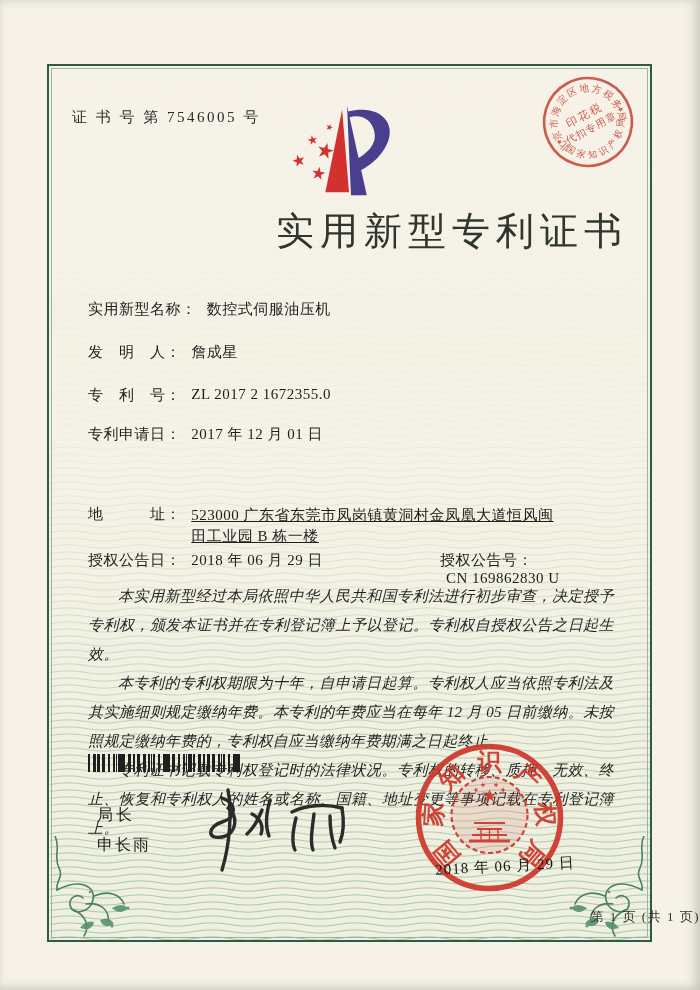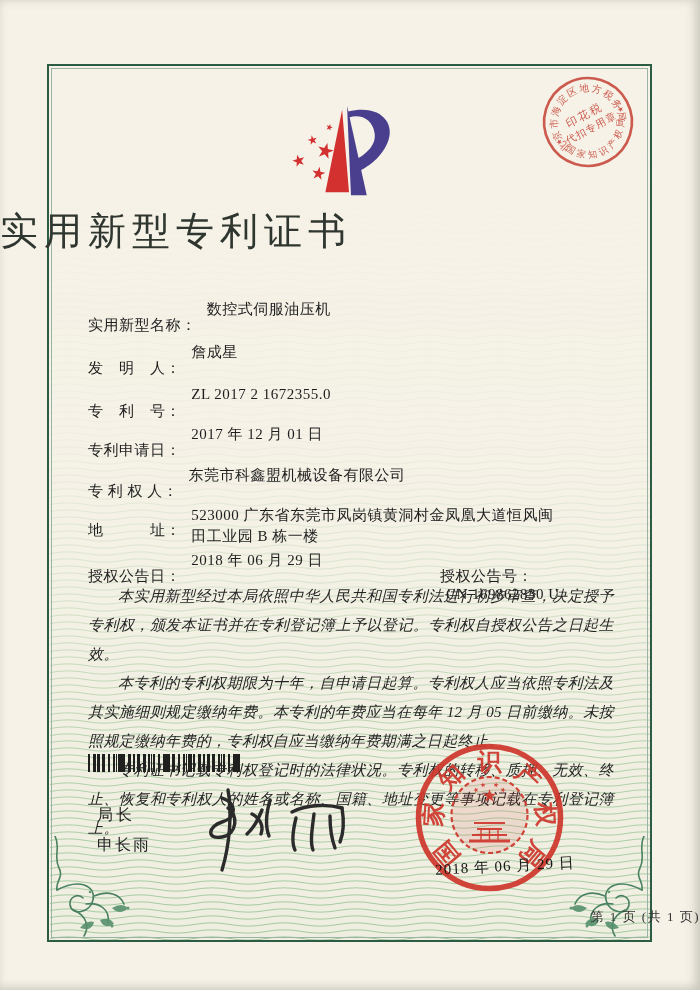--- a/index.html
+++ b/index.html
@@ -96,6 +96,7 @@
     <div class="frame-inner"></div>
   </div>
 
+  <div class="cert-no">证 书 号 第 7546005 号</div>
 
   <svg class="tax-stamp" width="98" height="98" viewBox="0 0 96 96">
     <g transform="rotate(-28 48 48)">

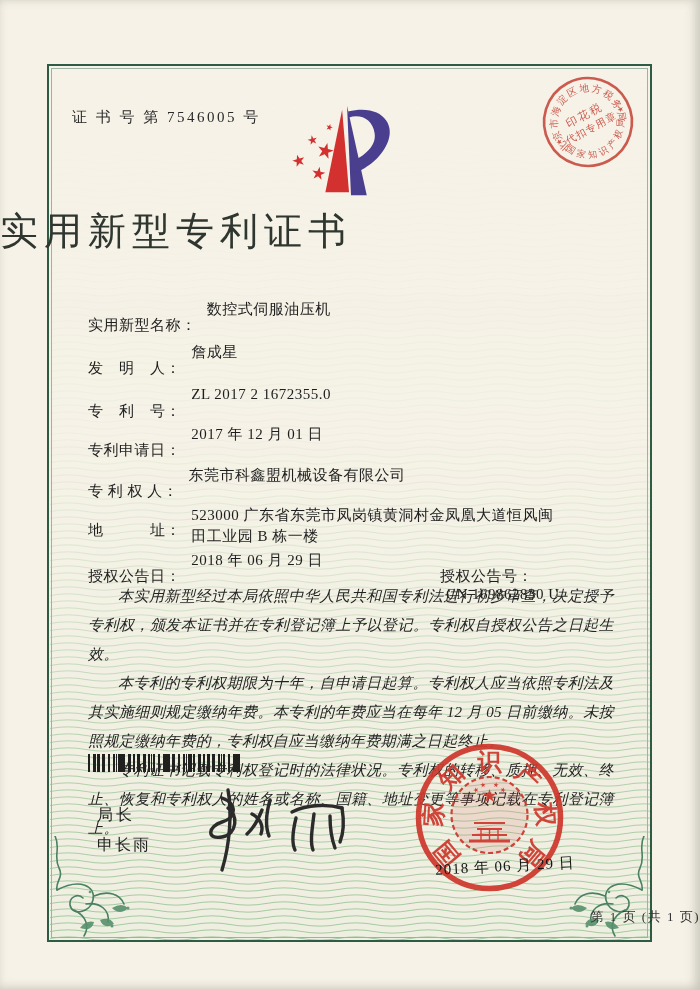--- a/index.html
+++ b/index.html
@@ -28,7 +28,7 @@
   }
   .logo{position:absolute;left:286px;top:100px;}
   .title{
-    position:absolute;left:0;top:206px;width:628px;text-align:left;
+    position:absolute;left:0;top:206px;width:628px;text-align:right;
     font-size:38px;letter-spacing:6px;color:#2e362f;font-weight:400;
   }
   .field{position:absolute;left:88px;font-size:15px;color:#1e1e1e;letter-spacing:.5px;}

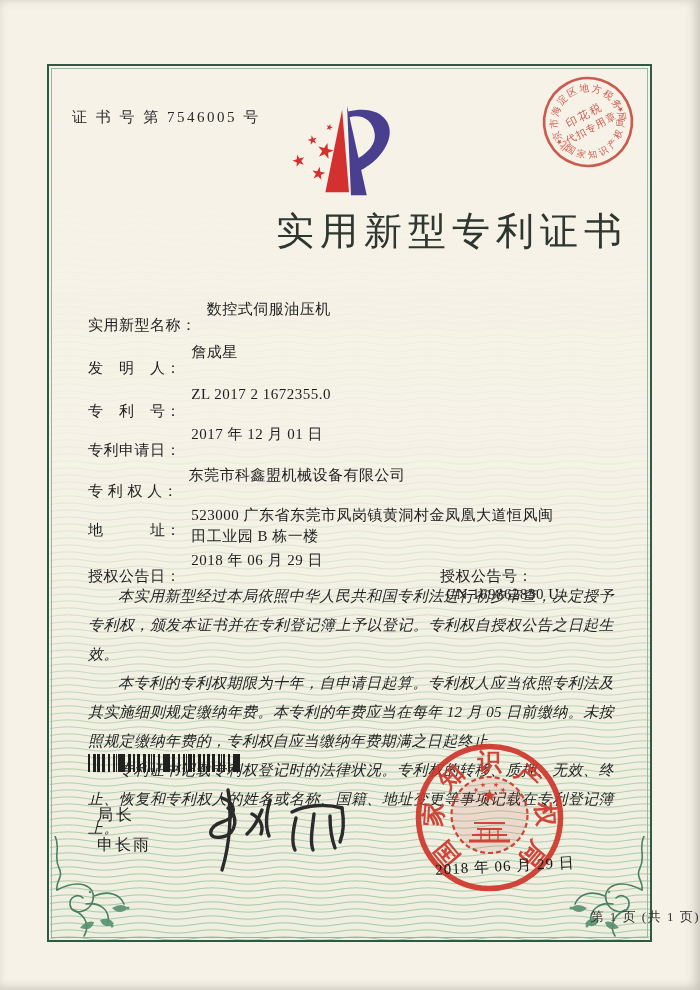--- a/index.html
+++ b/index.html
@@ -32,7 +32,7 @@
     font-size:38px;letter-spacing:6px;color:#2e362f;font-weight:400;
   }
   .field{position:absolute;left:88px;font-size:15px;color:#1e1e1e;letter-spacing:.5px;}
-  .field .lab{display:inline-block;vertical-align:top;margin-top:16px;}
+  .field .lab{display:inline-block;vertical-align:top;}
   .field .val{display:inline-block;vertical-align:top;margin-left:6px;}
   .field.addr .val{width:368px;line-height:21px;}
   .grant2{position:absolute;left:352px;top:0;}

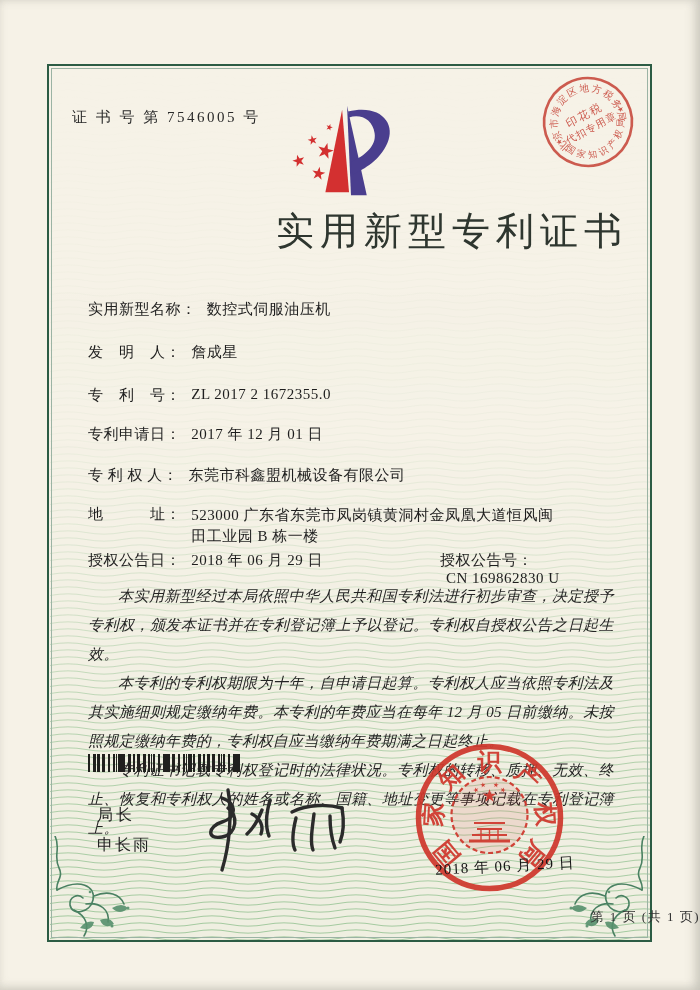--- a/index.html
+++ b/index.html
@@ -159,10 +159,6 @@
     <span class="lab">专利申请日：</span>
     <span class="val">2017 年 12 月 01 日</span>
   </div>
-  <div class="field" style="top:466px">
-    <span class="lab">专 利 权 人：</span>
-    <span class="val">东莞市科鑫盟机械设备有限公司</span>
-  </div>
   <div class="field addr" style="top:505px">
     <span class="lab">地　　　址：</span>
     <span class="val">523000 广东省东莞市凤岗镇黄洞村金凤凰大道恒风闽田工业园 B 栋一楼</span>

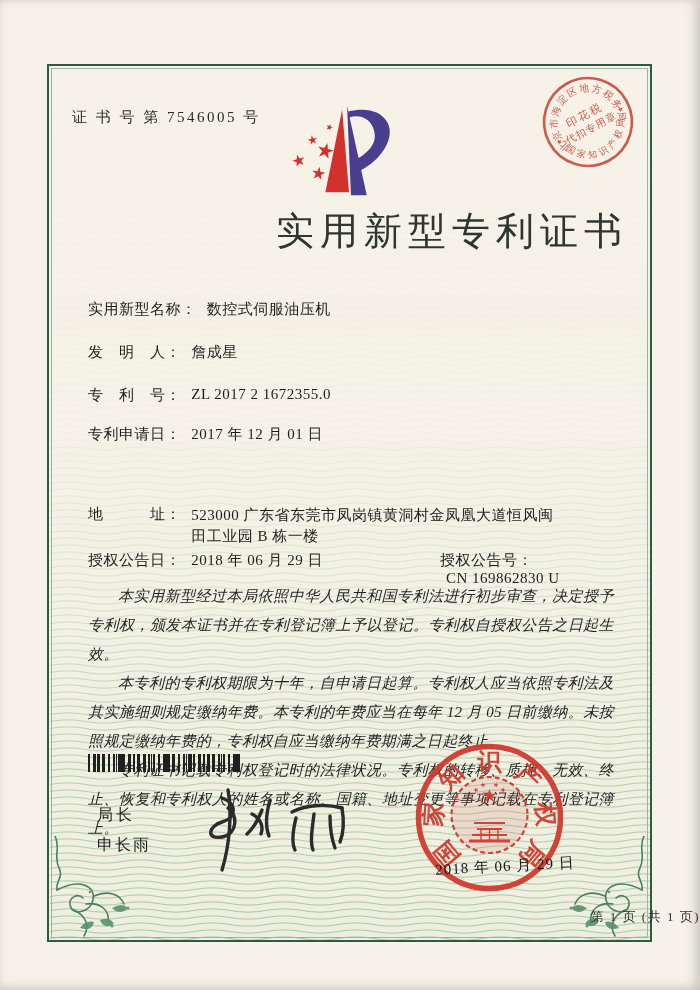--- a/index.html
+++ b/index.html
@@ -34,7 +34,7 @@
   .field{position:absolute;left:88px;font-size:15px;color:#1e1e1e;letter-spacing:.5px;}
   .field .lab{display:inline-block;vertical-align:top;}
   .field .val{display:inline-block;vertical-align:top;margin-left:6px;}
-  .field.addr .val{width:368px;line-height:21px;}
+  .field.addr .val{width:368px;line-height:21px;text-decoration:underline;}
   .grant2{position:absolute;left:352px;top:0;}
   .paras{
     position:absolute;left:88px;top:582px;width:526px;

